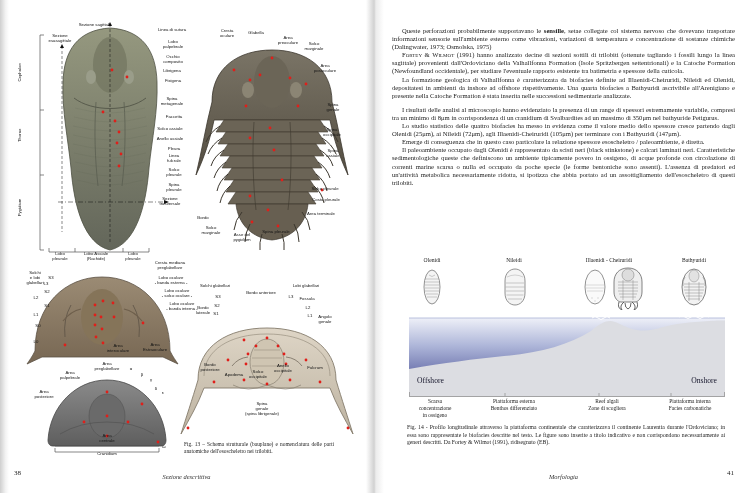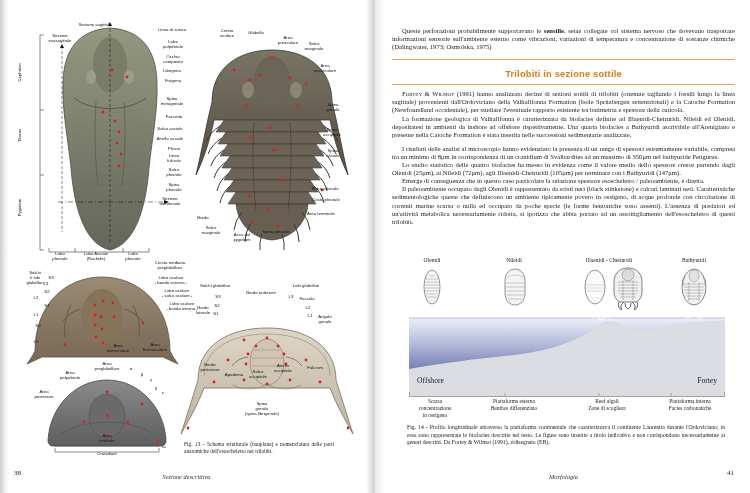--- a/index.html
+++ b/index.html
@@ -384,9 +384,6 @@
     <div id="text-col">
       <p class="para"><span>Queste perforazioni probabilmente supportavano le </span><b>sensille</b><span>, setae collegate col sistema nervoso che dovevano trasportare informazioni sensorie sull'ambiente esterno come vibrazioni, variazioni di temperatura e concentrazione di sostanze chimiche (Dalingwater, 1973; Osmolska, 1975)</span></p>
 
-      <div id="heading-band">
-        <span class="ht">Trilobiti in sezione sottile</span>
-      </div>
 
       <p class="para"><span class="sc">Fortey &amp; Wilmot</span><span> (1991) hanno analizzato decine di sezioni sottili di trilobiti (ottenute tagliando i fossili lungo la linea sagittale) provenienti dall'Ordoviciano della Valhallfonna Formation (Isole Spritzbergen settentrionali) e la Catoche Formation (Newfoundland occidentale), per studiare l'eventuale rapporto esistente tra batimetria e spessore della cuticola.</span></p>
       <p class="para">La formazione geologica di Valhallfonna è caratterizzata da biofacies definite ad Illaenidi-Cheiruridi, Nileidi ed Olenidi, depositatesi in ambienti da inshore ad offshore rispettivamente. Una quarta biofacies a Bathyuridi ascrivibile all'Arenigiano e presente nella Catoche Formation è stata inserita nelle successioni sedimentarie analizzate.</p>

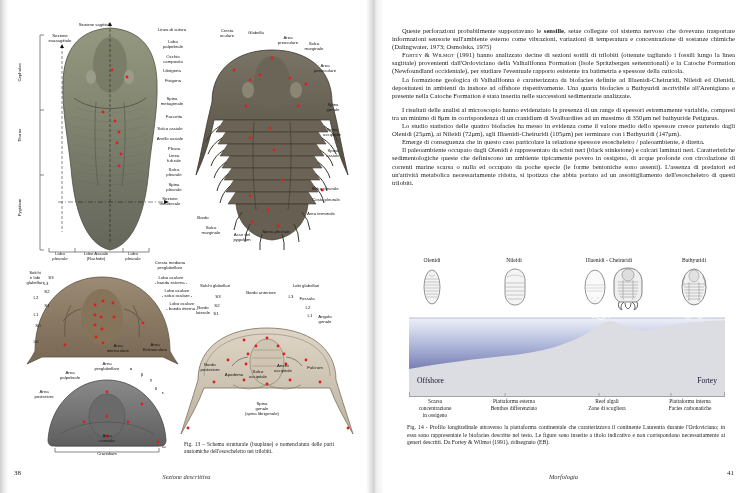--- a/index.html
+++ b/index.html
@@ -451,7 +451,7 @@
       </svg>
 
       <div id="offshore-lbl">Offshore</div>
-      <div id="onshore-lbl">Fortey</div>
+      <div id="onshore-lbl">Onshore</div>
 
       <div style="position:absolute;left:0;top:0;width:373px;height:493px;">
           <span class="zone-lbl" style="left: 58px; top: 398px;">Scarsa

